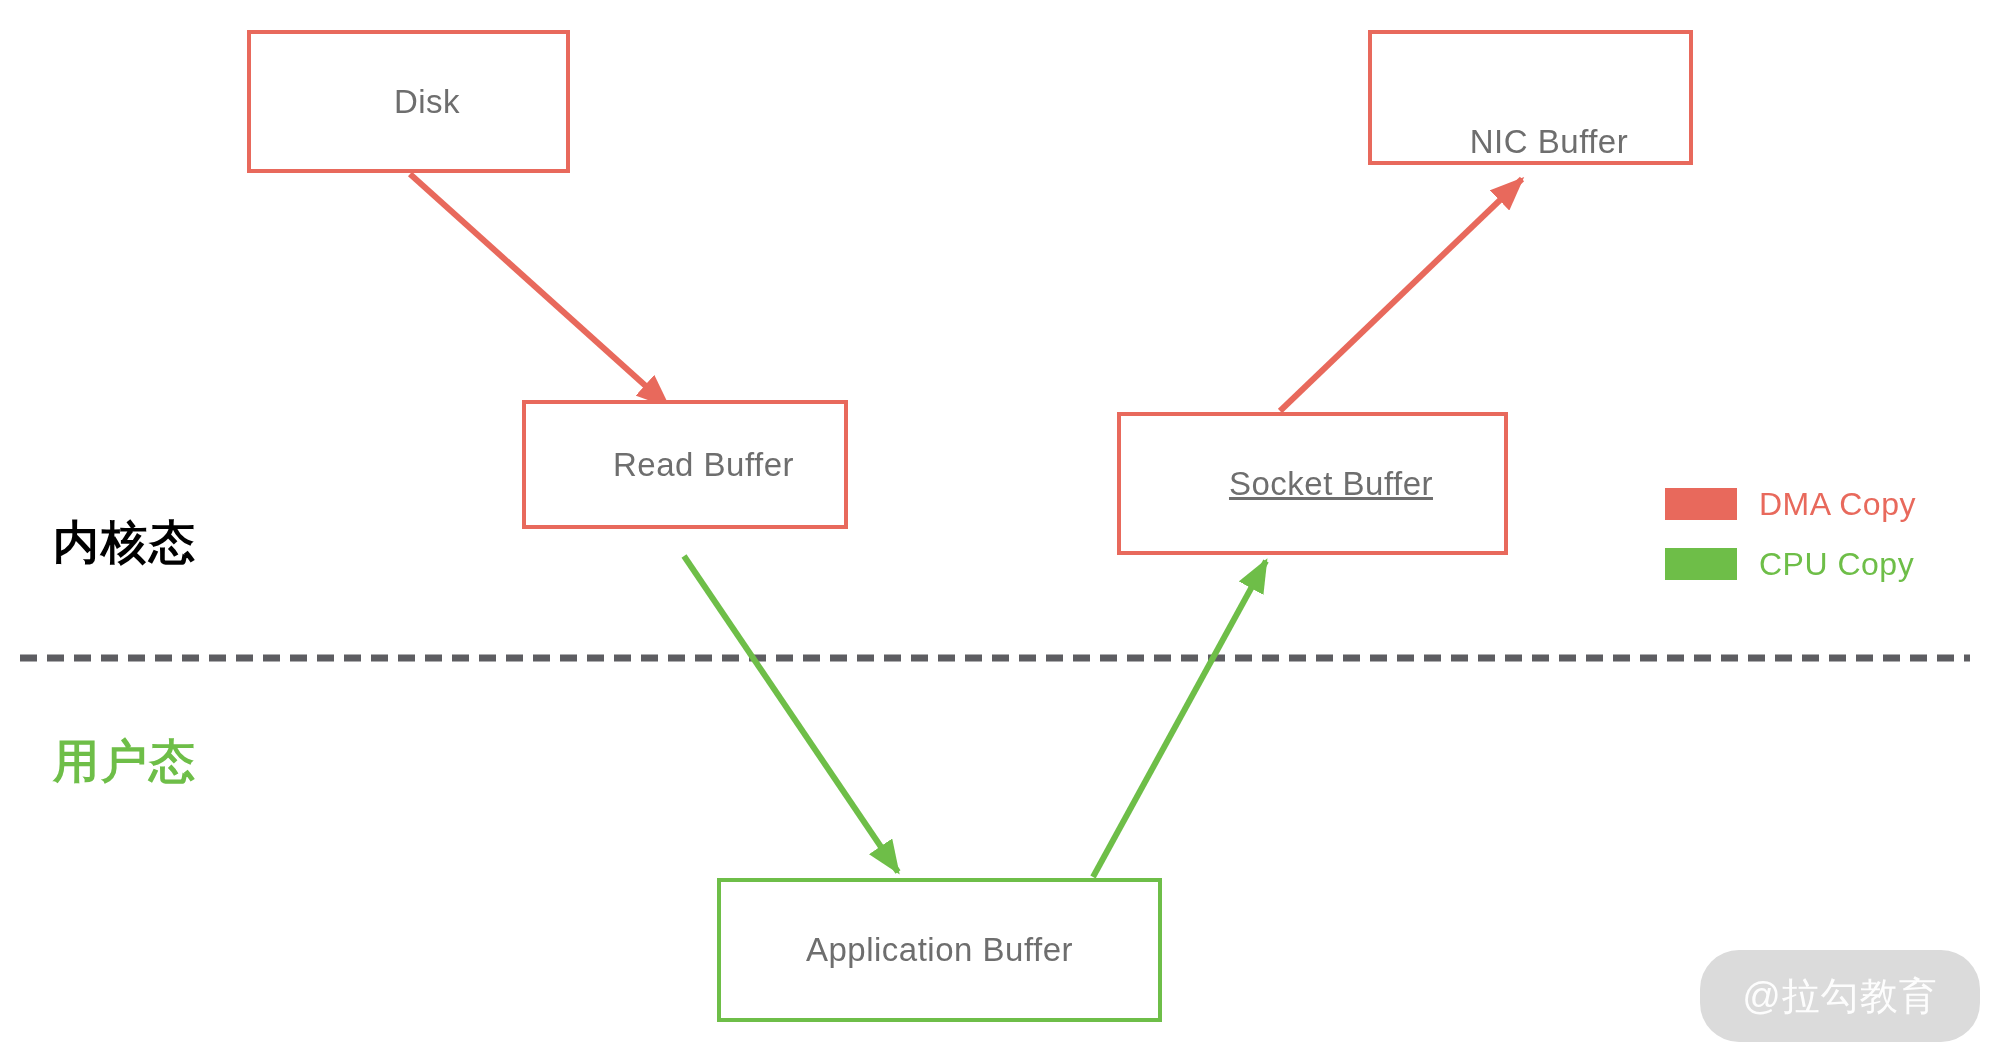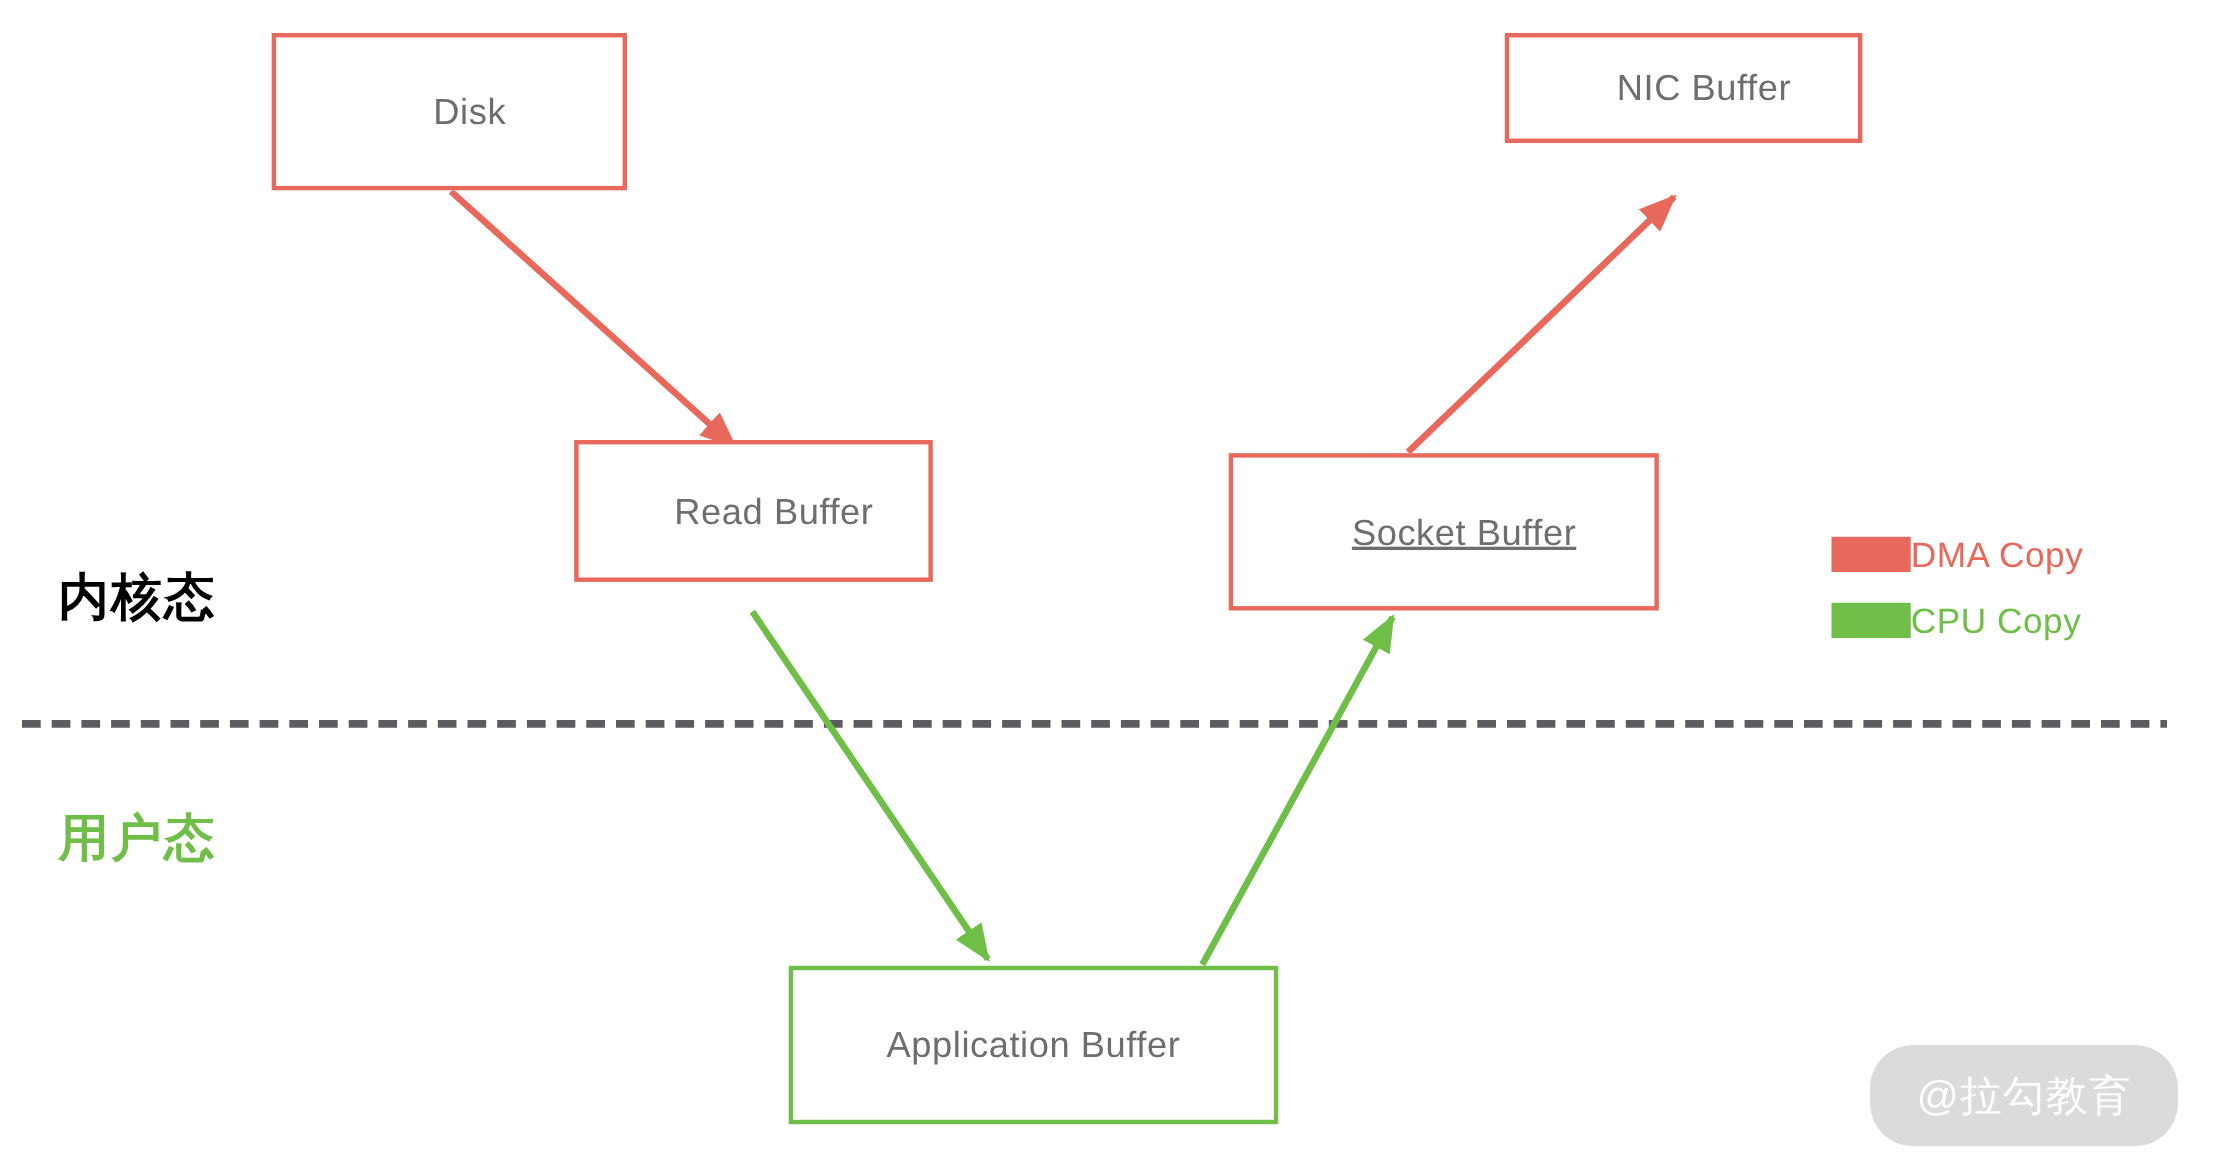--- a/index.html
+++ b/index.html
@@ -30,7 +30,7 @@
   .node.dma { border: 4px solid #e8695c; padding-left: 37px; }
   .node.cpu { border: 4px solid #6ebe48; }
   .node-disk          { left: 247px;  top: 30px;  width: 323px; height: 143px; }
-  .node-nic           { left: 1368px; top: 30px;  width: 325px; height: 100px; }
+  .node-nic           { left: 1368px; top: 30px;  width: 325px; height: 135px; align-items: flex-end; }
   .node-read          { left: 522px;  top: 400px; width: 326px; height: 129px; }
   .node-socket        { left: 1117px; top: 412px; width: 391px; height: 143px; text-decoration: underline; }
   .node-application   { left: 717px;  top: 878px; width: 445px; height: 144px; }

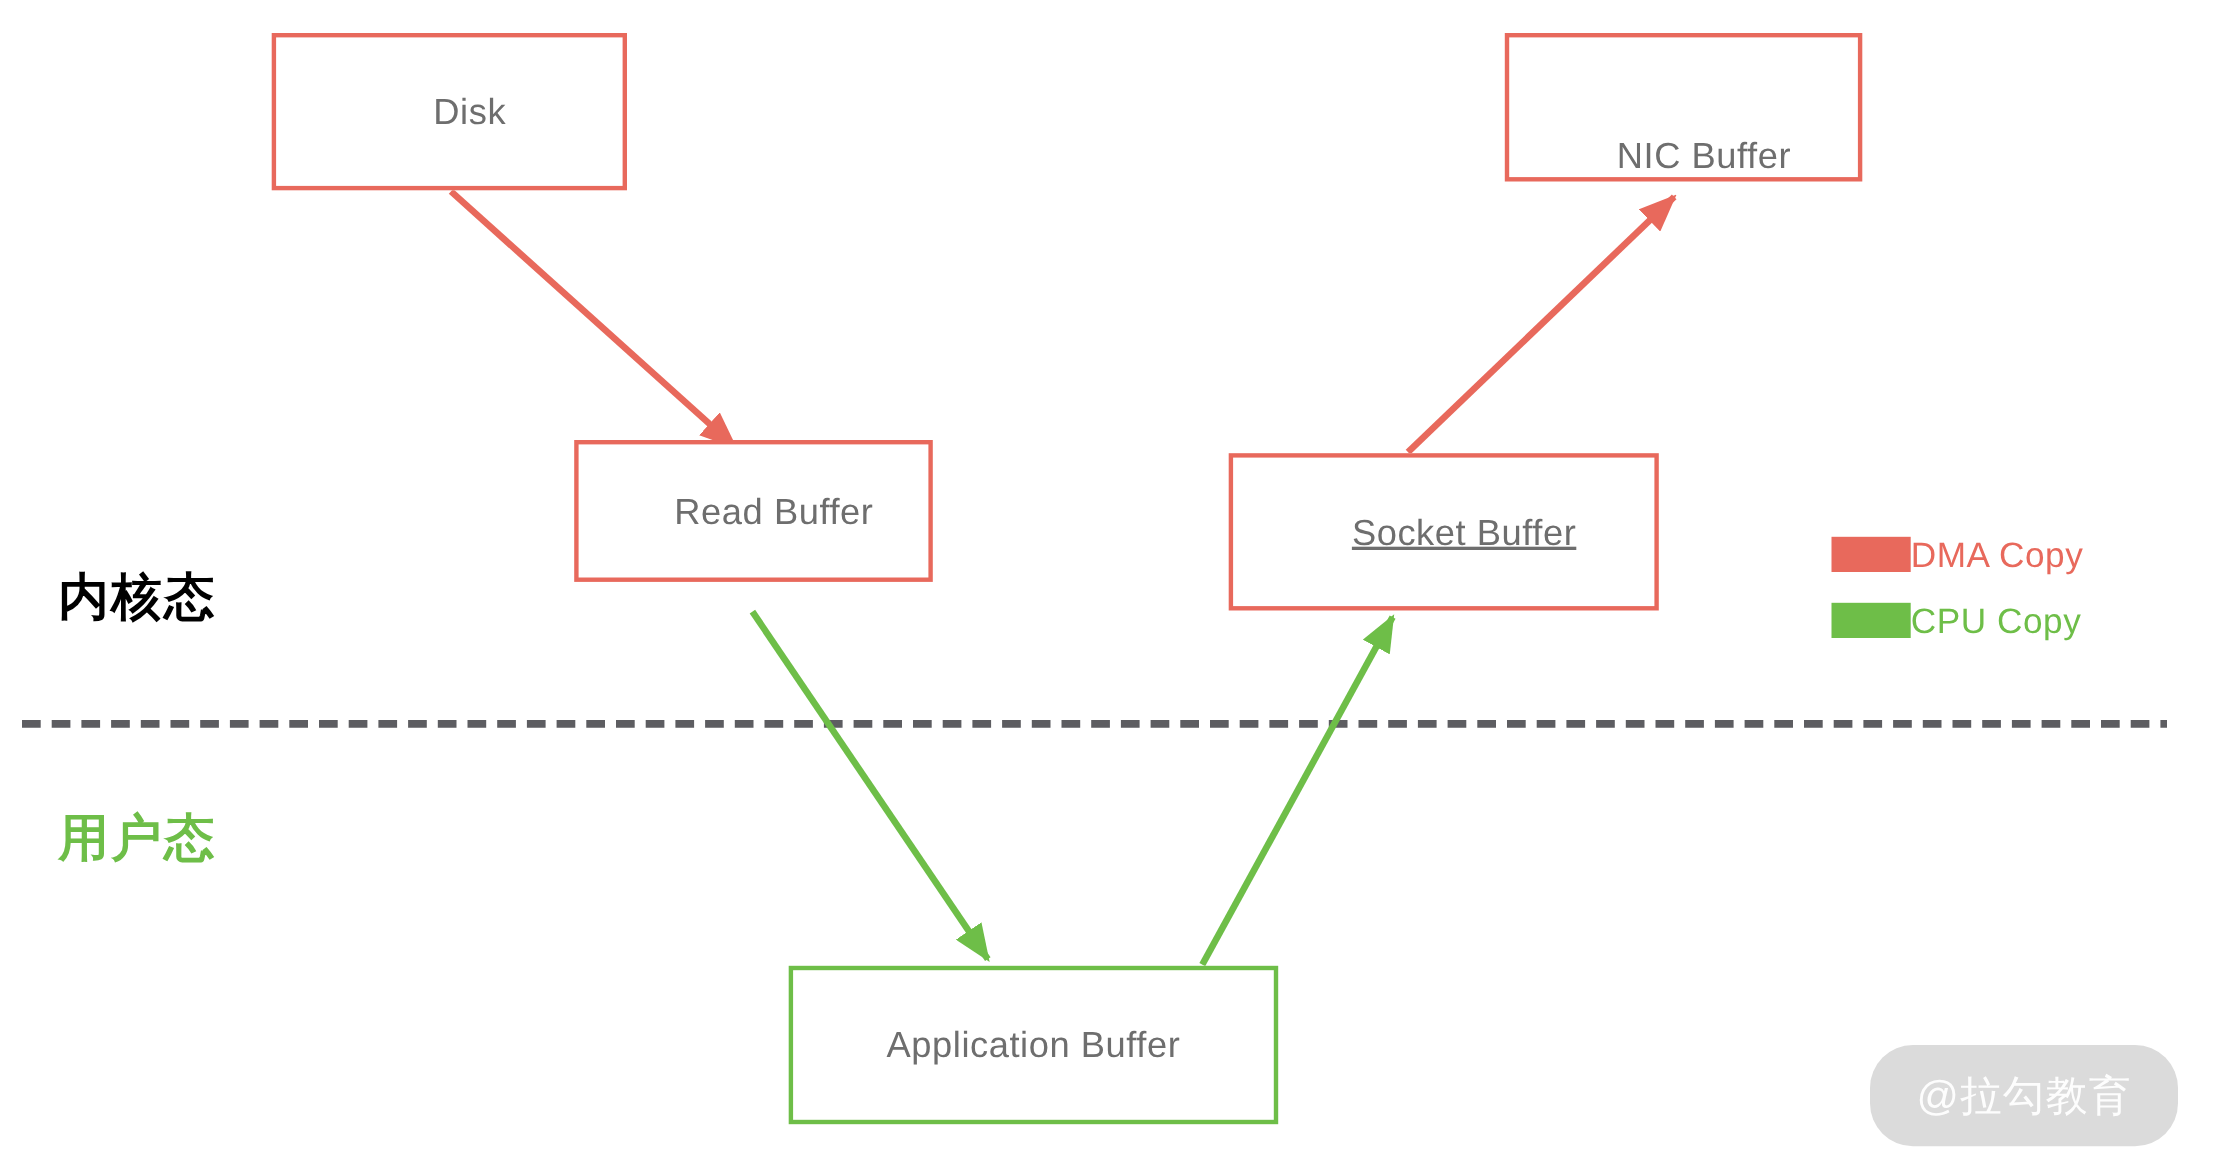--- a/index.html
+++ b/index.html
@@ -54,6 +54,7 @@
   .legend-row {
     display: flex;
     align-items: center;
+    gap: 22px;
     height: 32px;
   }
   .legend-swatch {

